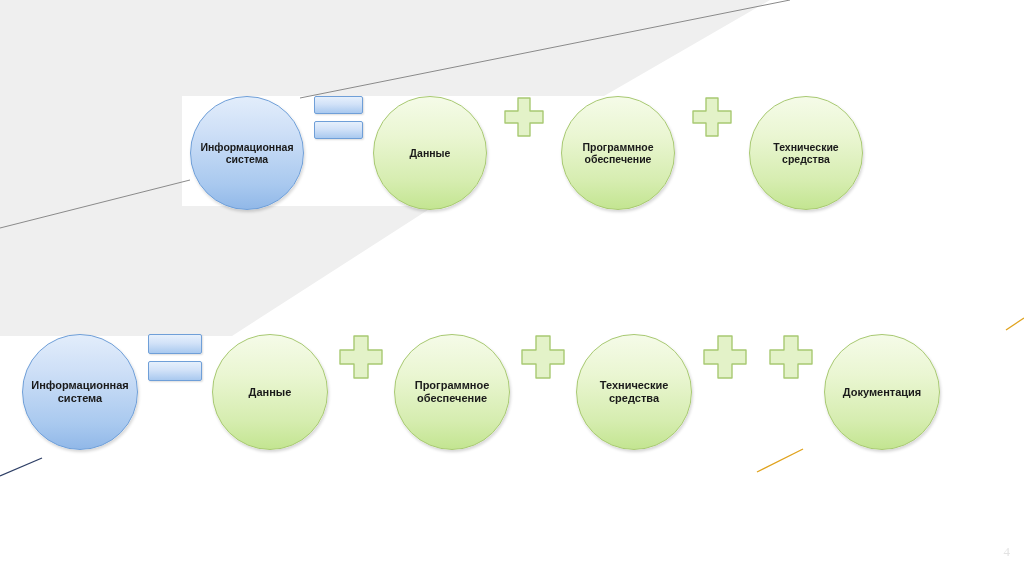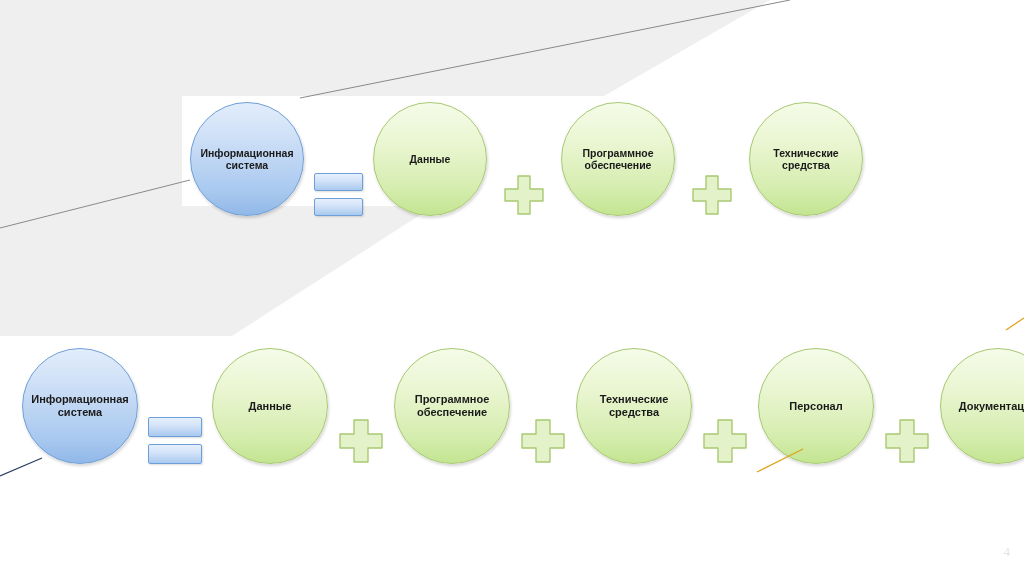--- a/index.html
+++ b/index.html
@@ -54,7 +54,7 @@
   .row {
     position: absolute;
     display: flex;
-    align-items: flex-end;
+    align-items: flex-start;
     z-index: 2;
   }
   #row-1 {

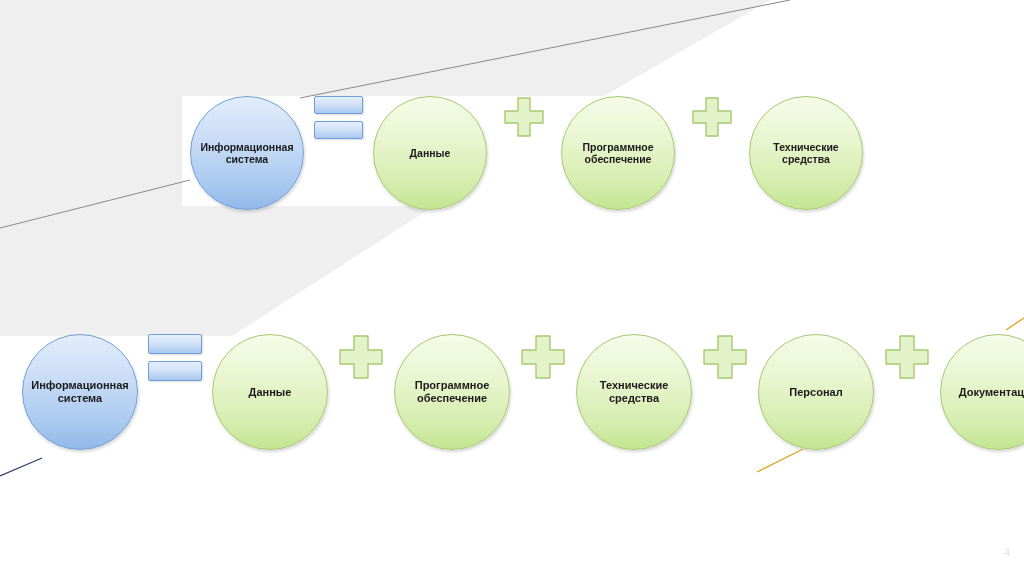--- a/index.html
+++ b/index.html
@@ -283,9 +283,6 @@
 
     <div class="gap-s"></div>
 
-    <div class="node green">
-      <span class="node-label">Персонал</span>
-    </div>
 
     <div class="gap-s"></div>
 

